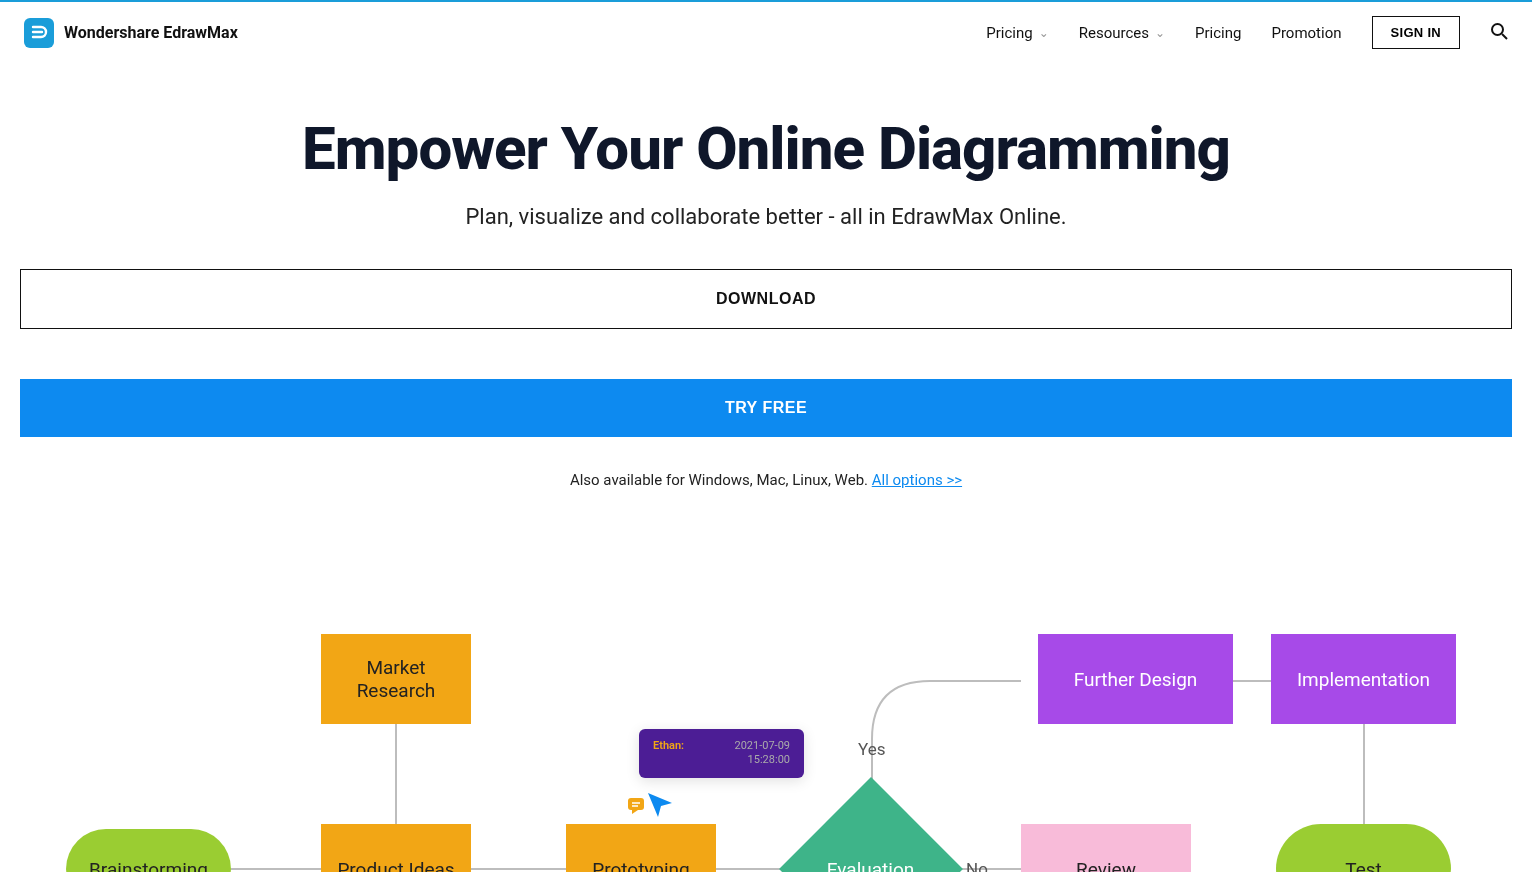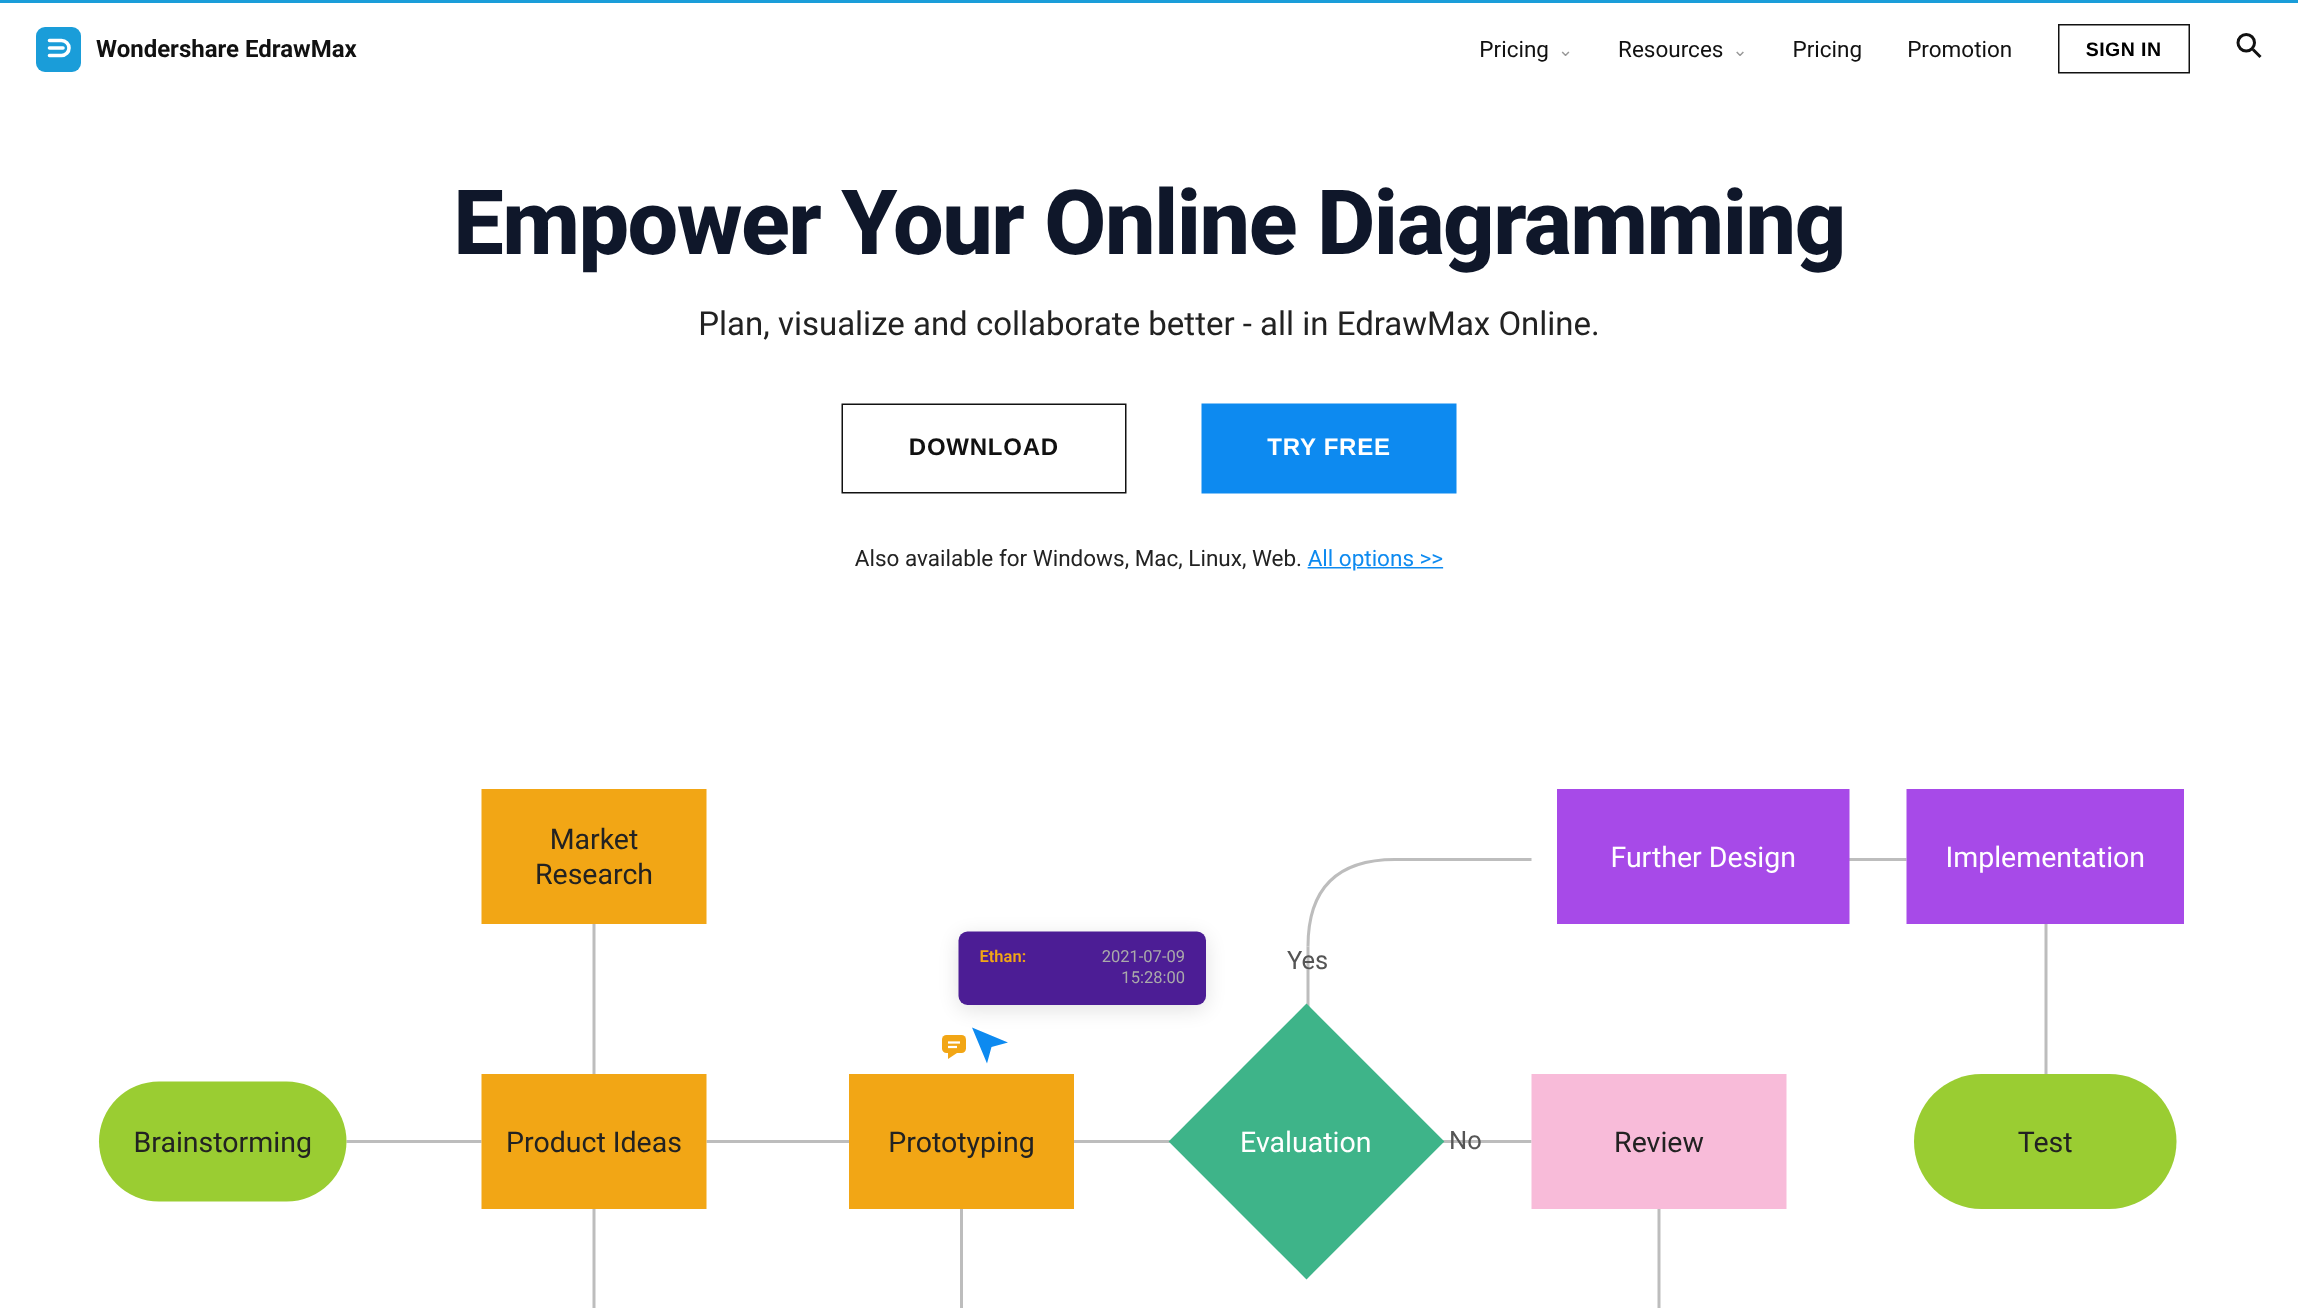--- a/index.html
+++ b/index.html
@@ -16,7 +16,7 @@
 .hero { text-align: center; padding: 50px 20px 20px; }
 .hero h1 { font-size: 60px; font-weight: 800; letter-spacing: -1px; color: #0f172a; margin-bottom: 20px; }
 .hero .sub { font-size: 22px; color: #222; margin-bottom: 40px; }
-.cta-row { display: flex; justify-content: center; gap: 50px; margin-bottom: 34px; }
+.cta-row { display: flex; justify-content: center; gap: 50px; margin-bottom: 34px; flex-direction: column; }
 .btn { padding: 20px 44px; font-size: 16px; font-weight: 700; letter-spacing: 0.5px; cursor: pointer; }
 .btn-outline { border: 1.5px solid #111; background: #fff; color: #111; }
 .btn-primary { border: none; background: #0d8af0; color: #fff; }

